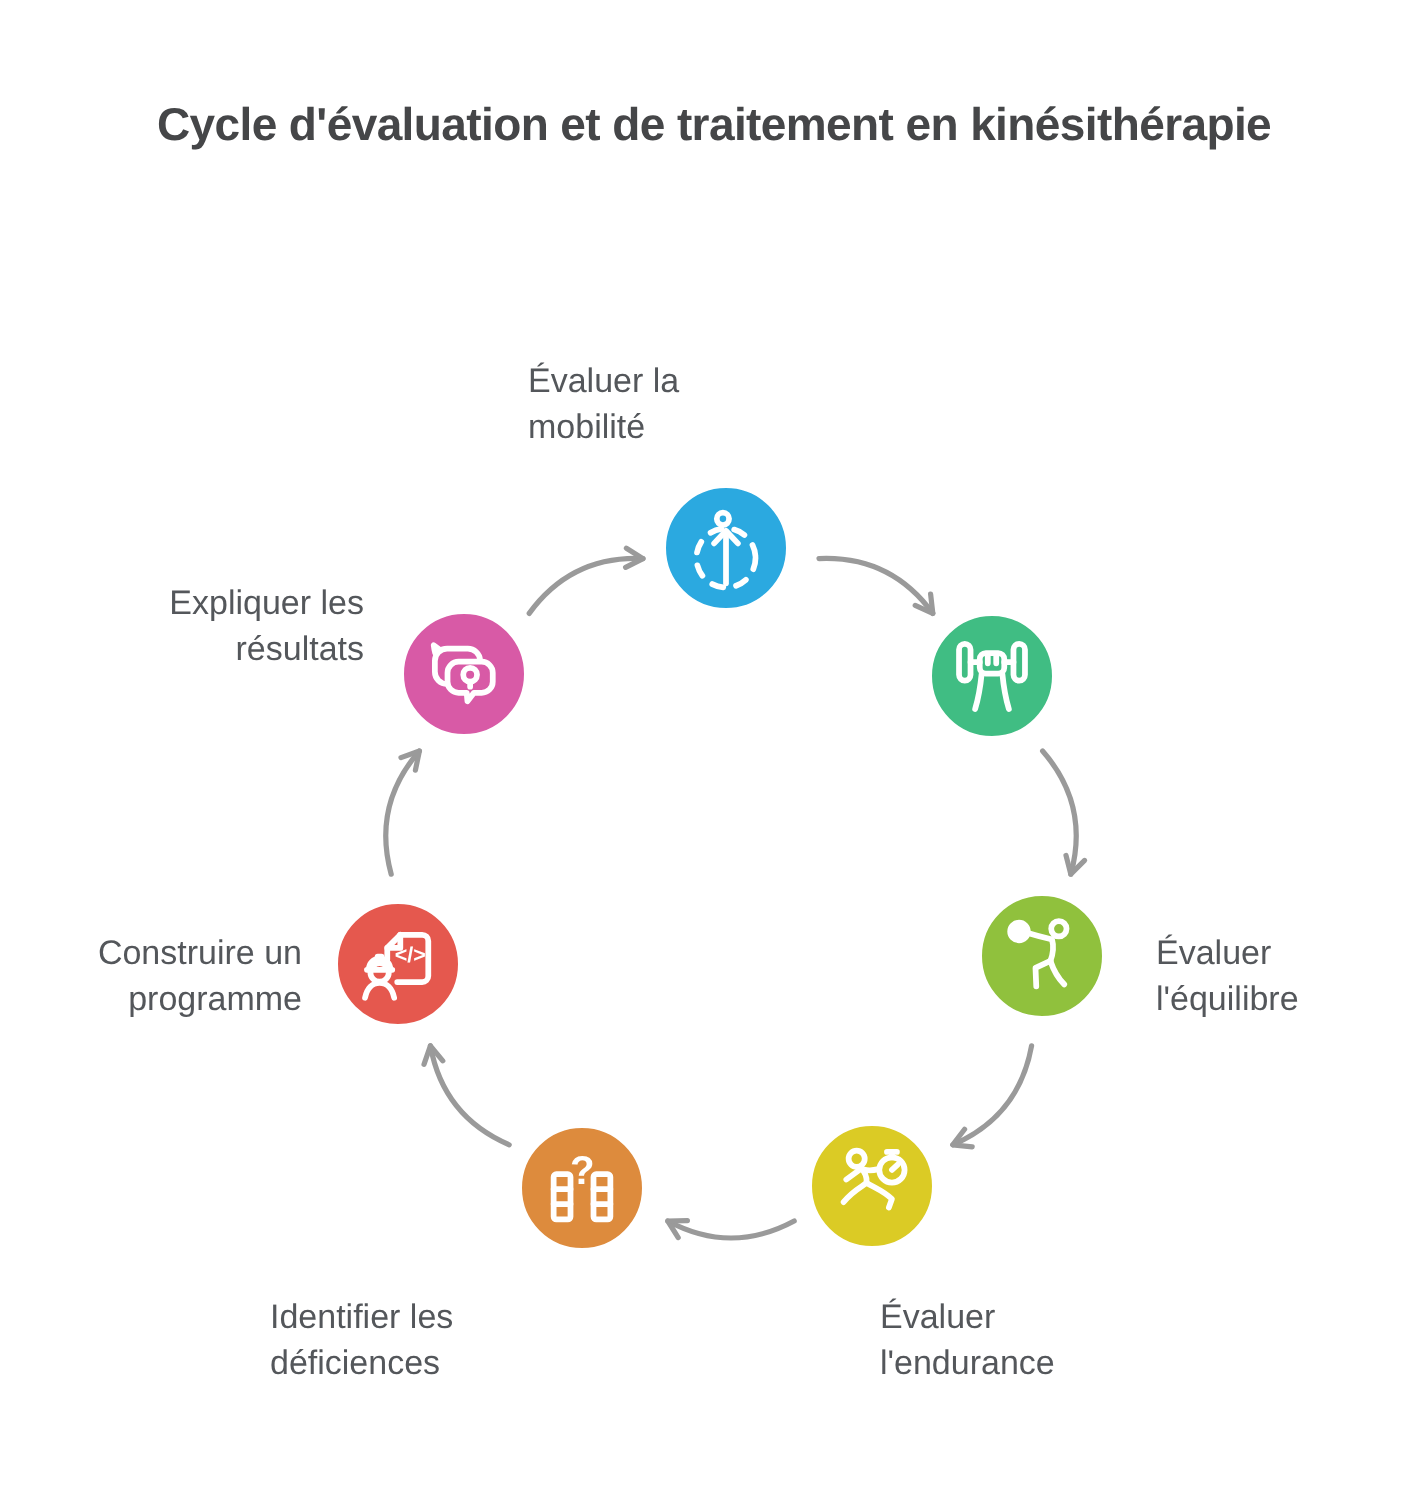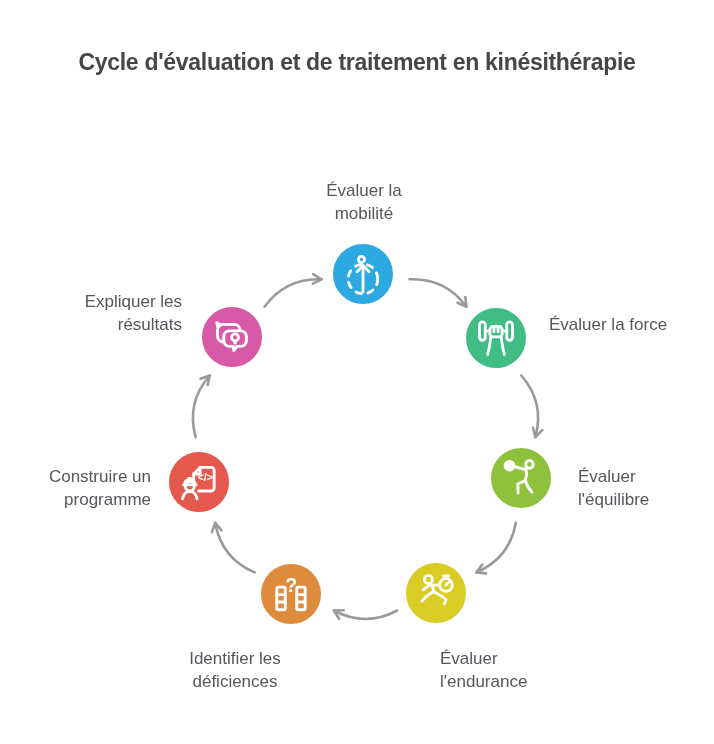--- a/index.html
+++ b/index.html
@@ -24,7 +24,7 @@
     position:absolute;font-size:17px;line-height:23px;font-weight:500;
     color:var(--label,#54575B);white-space:pre-line;
   }
-  .ta-c{text-align:center;width:200px;}
+  .ta-c{width:200px;}
   .ta-r{text-align:right;width:200px;}
 </style>
 </head>

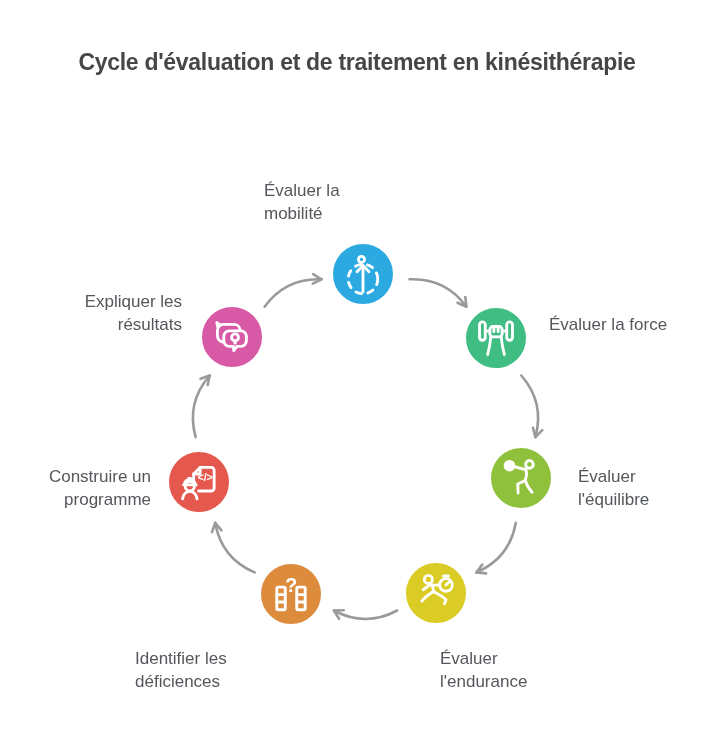--- a/index.html
+++ b/index.html
@@ -76,7 +76,6 @@
       </svg>
     </div>
   </div>
-  <div class="step-label" style="left:549px;top:313px">Évaluer la force</div>
 
   <div class="node" style="left:488px;top:445px">
     <div class="circle" style="background-color: rgb(144, 193, 61);">

